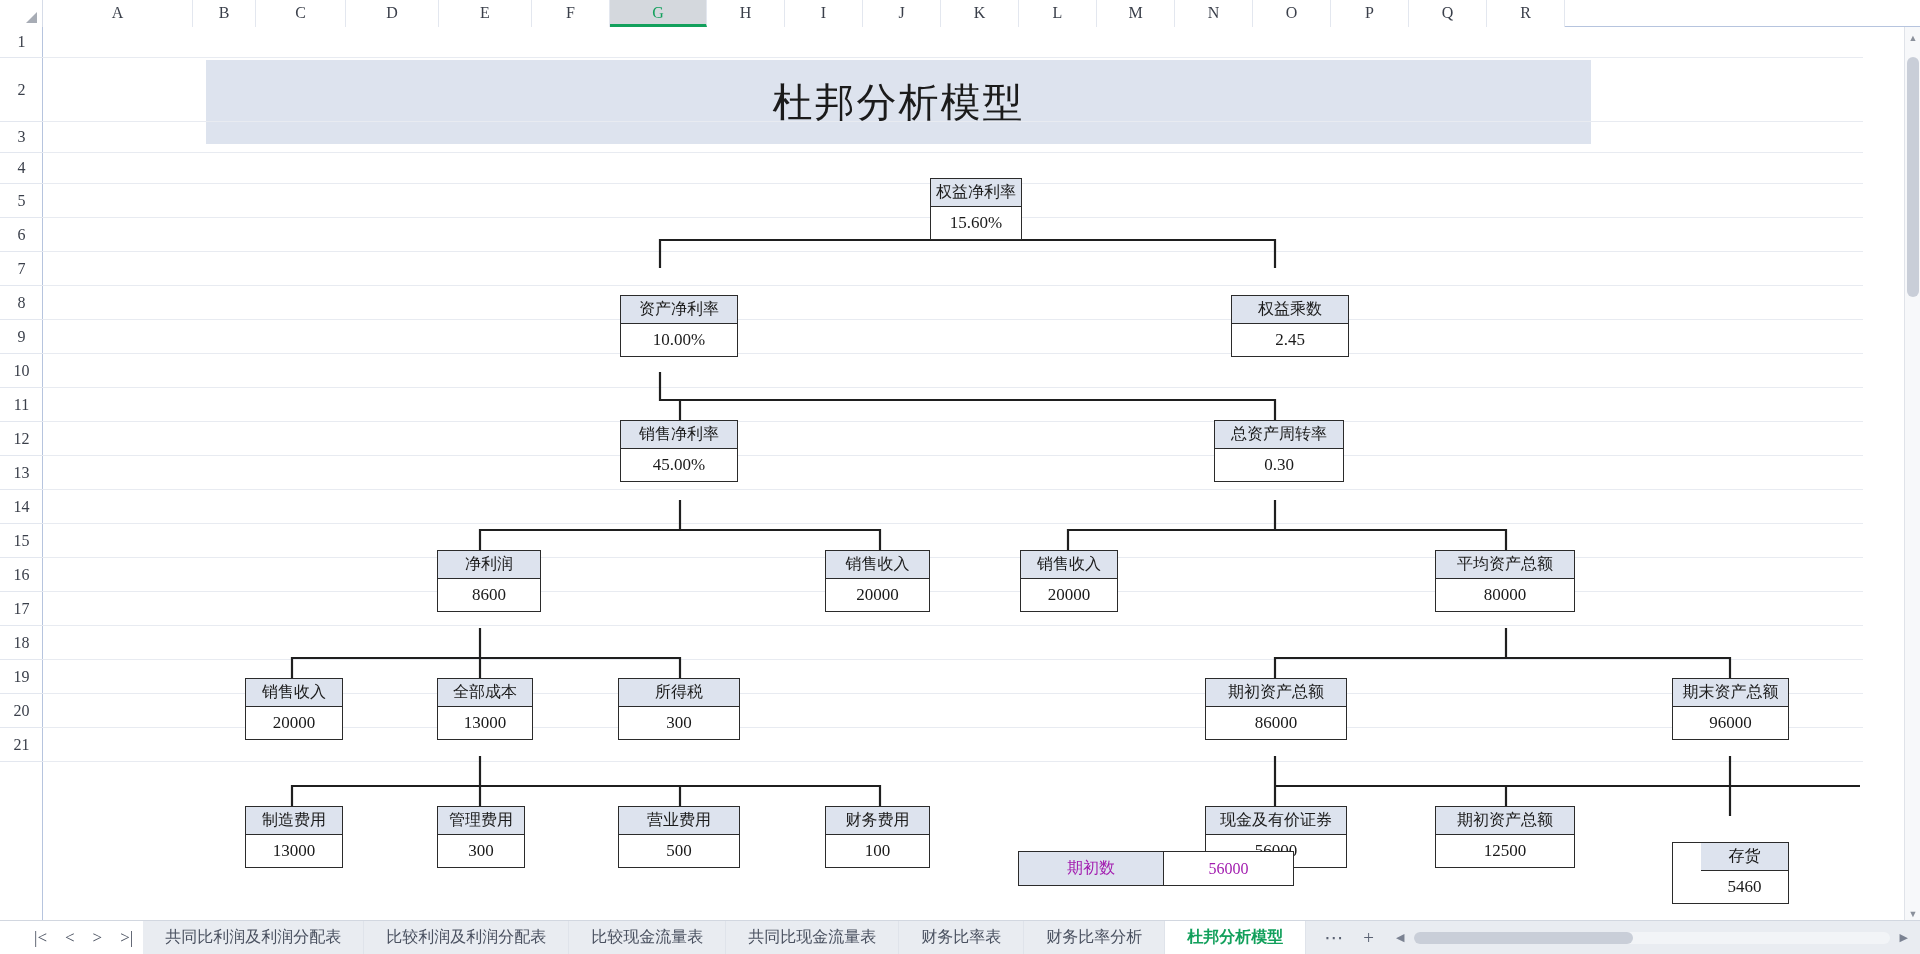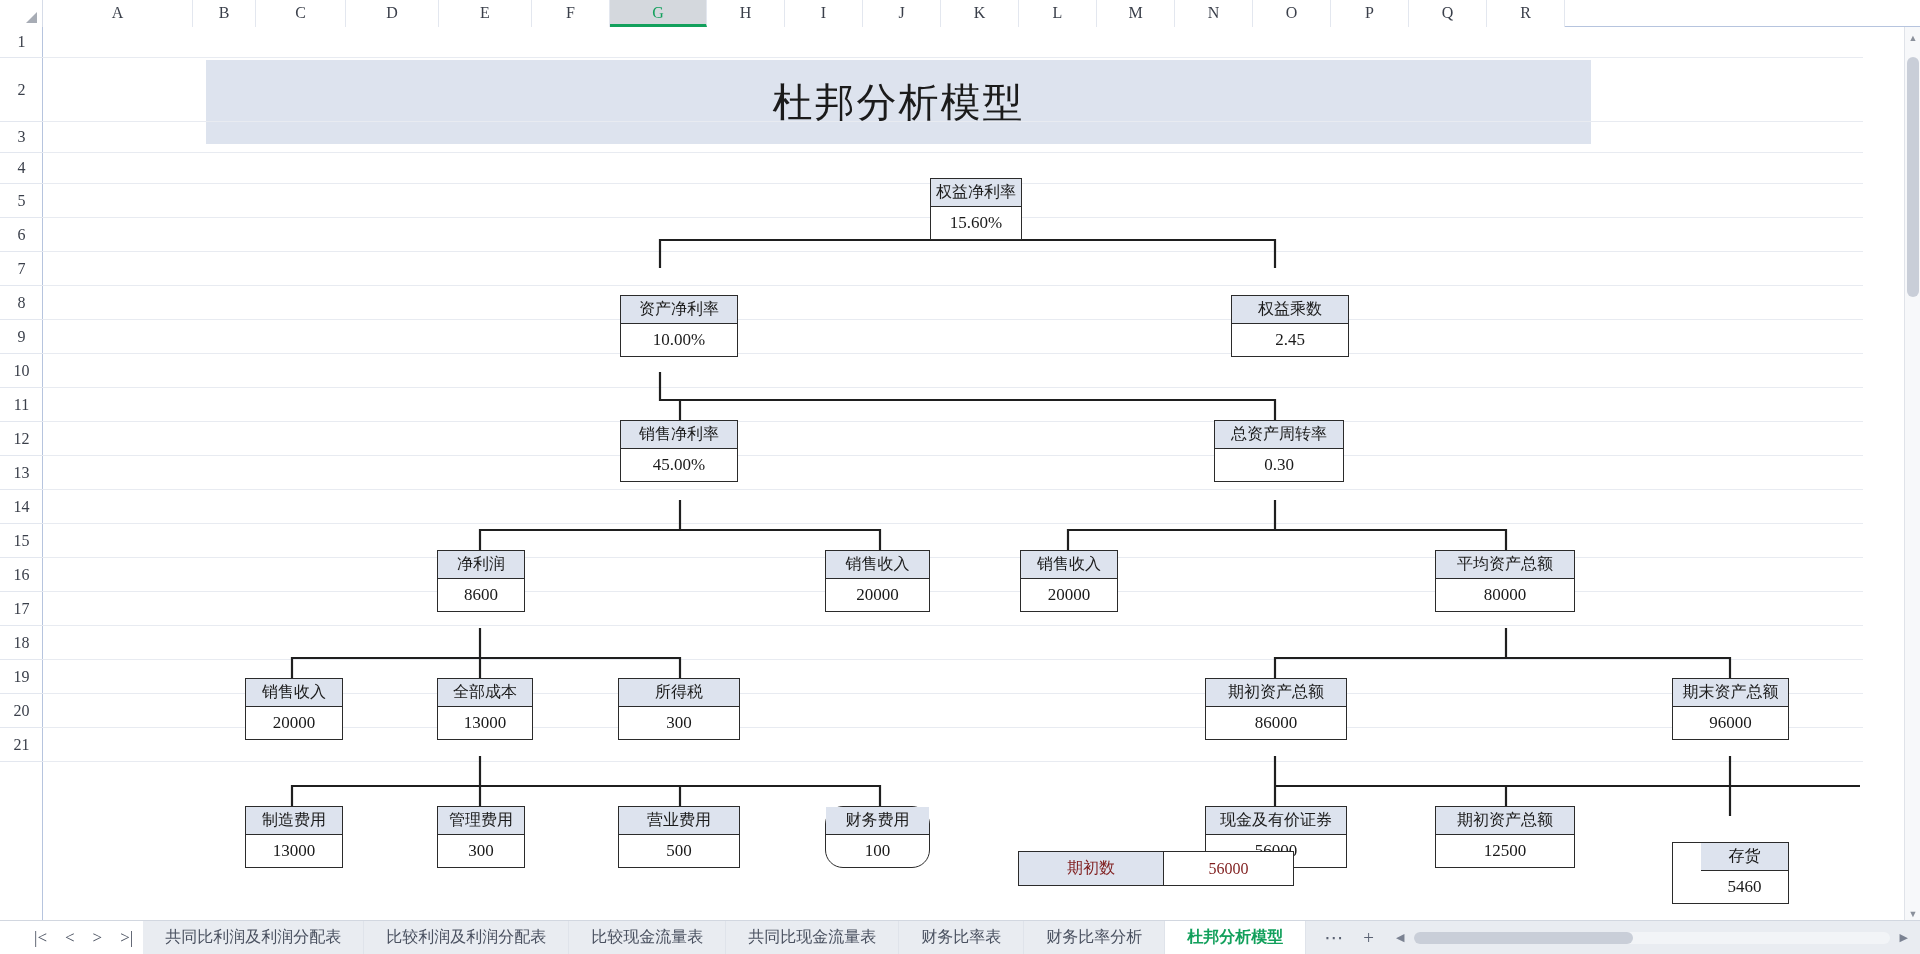--- a/index.html
+++ b/index.html
@@ -362,7 +362,7 @@
         <div class="node-head">总资产周转率</div>
         <div class="node-val">0.30</div>
       </div>
-      <div class="node" style="left: 437px; top: 550px; width: 88px;">
+      <div class="node" style="left: 437px; top: 550px; width: 104px;">
         <div class="node-head">净利润</div>
         <div class="node-val">8600</div>
       </div>

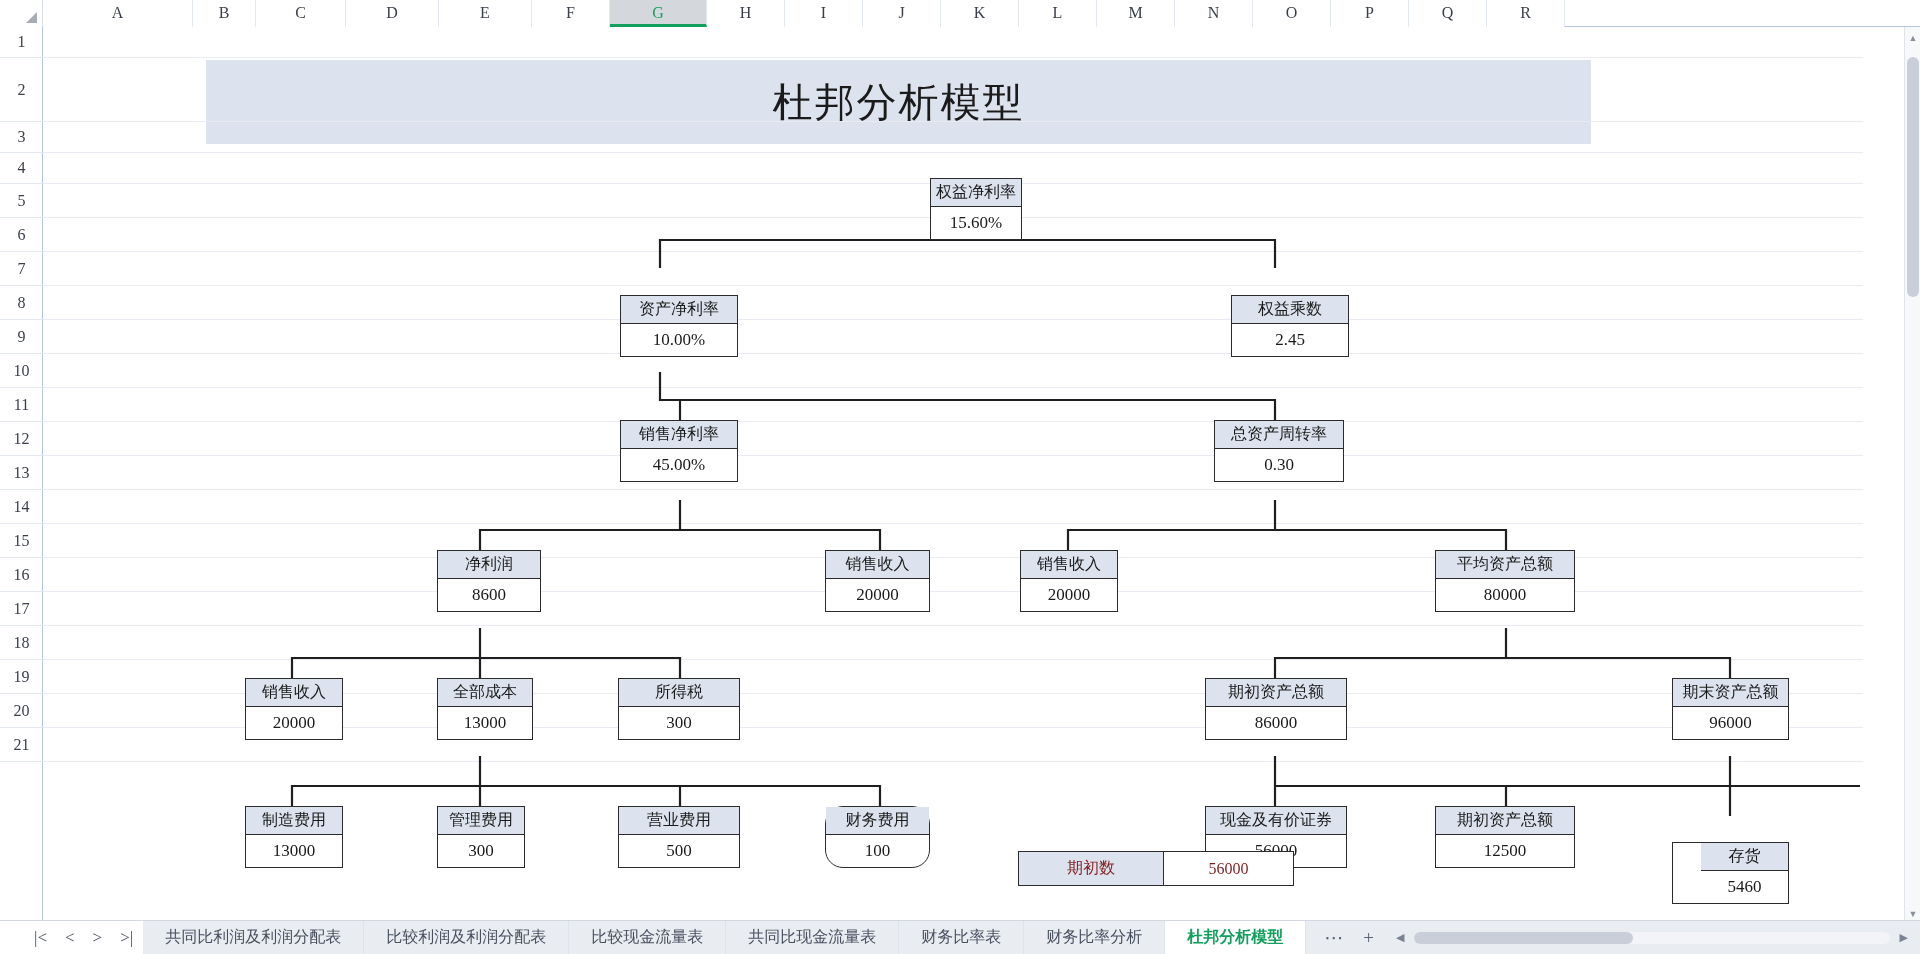--- a/index.html
+++ b/index.html
@@ -410,7 +410,7 @@
         <div class="node-head">营业费用</div>
         <div class="node-val">500</div>
       </div>
-      <div class="node" style="left: 825px; top: 806px; width: 105px; border-radius: 18px;">
+      <div class="node" style="left: 825px; top: 806px; width: 105px;">
         <div class="node-head">财务费用</div>
         <div class="node-val">100</div>
       </div>

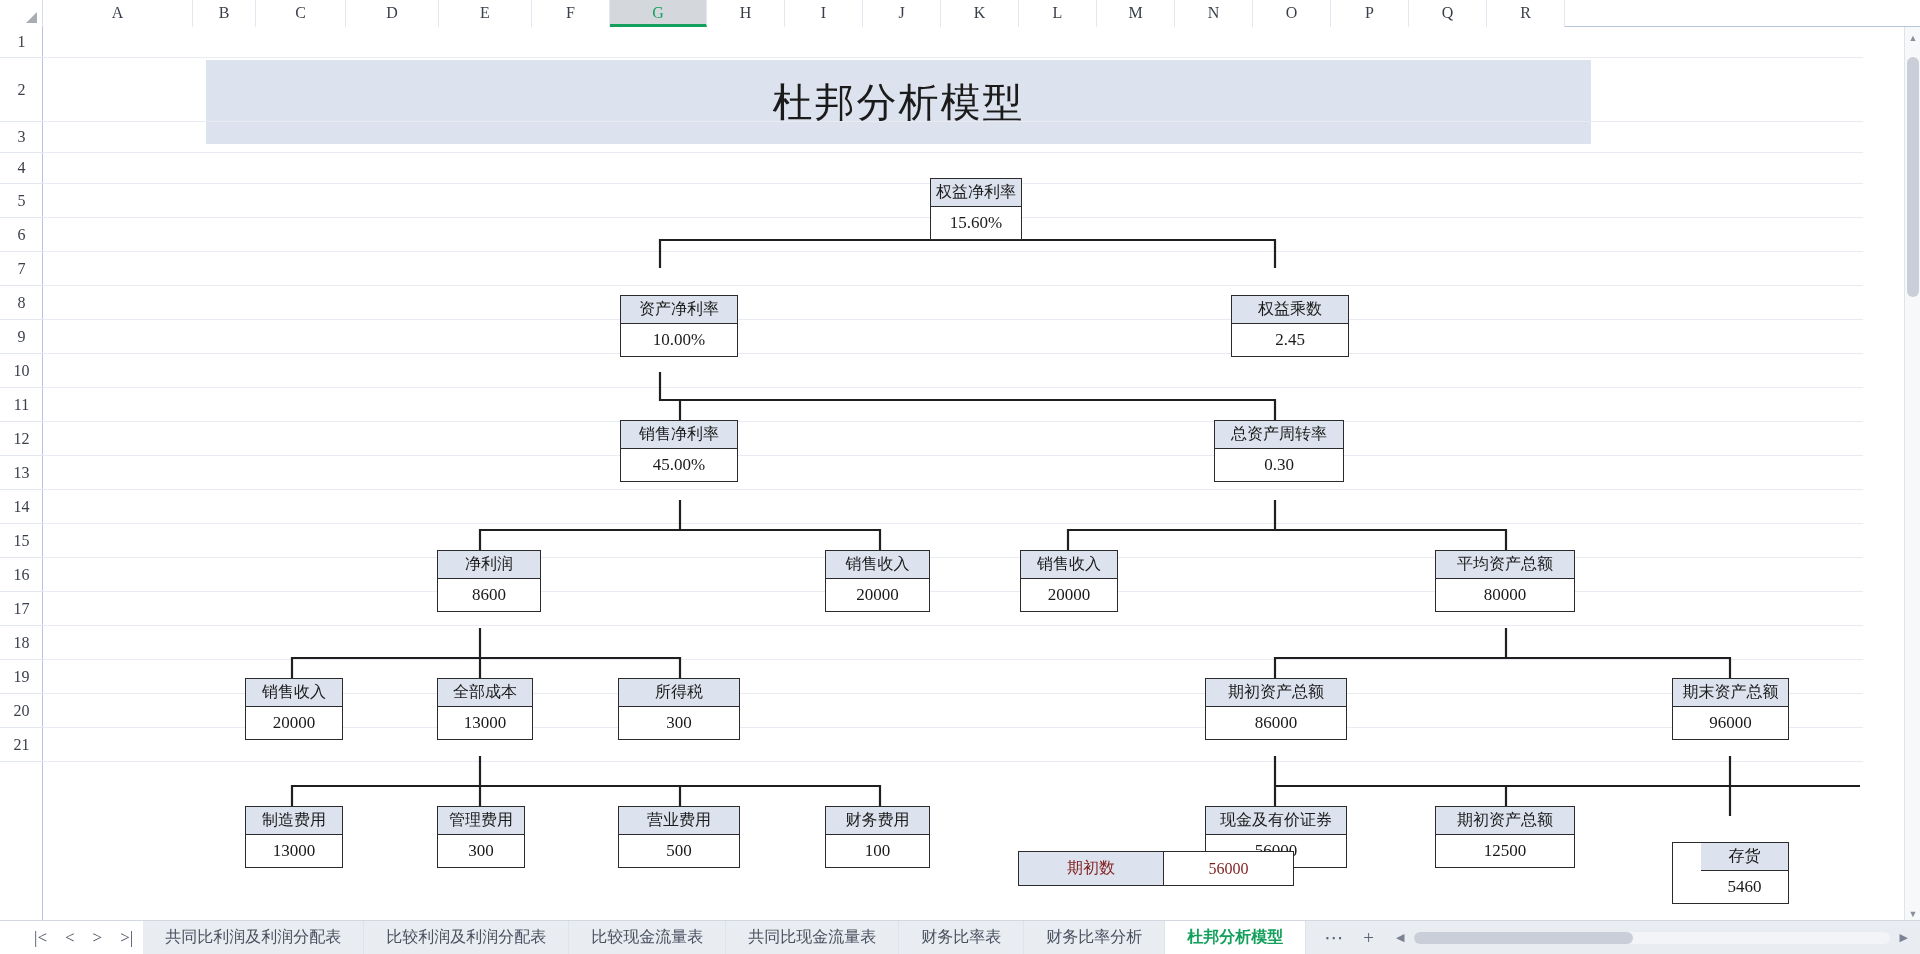--- a/index.html
+++ b/index.html
@@ -129,7 +129,7 @@
     font-size: 16px;
     text-align: center;
     height: 34px;
-    color: #7f1d1d;
+    color: #a21caf;
   }
   .period-label { background: #dde3ee; width: 145px; }
   .period-value { background: #ffffff; width: 130px; }

